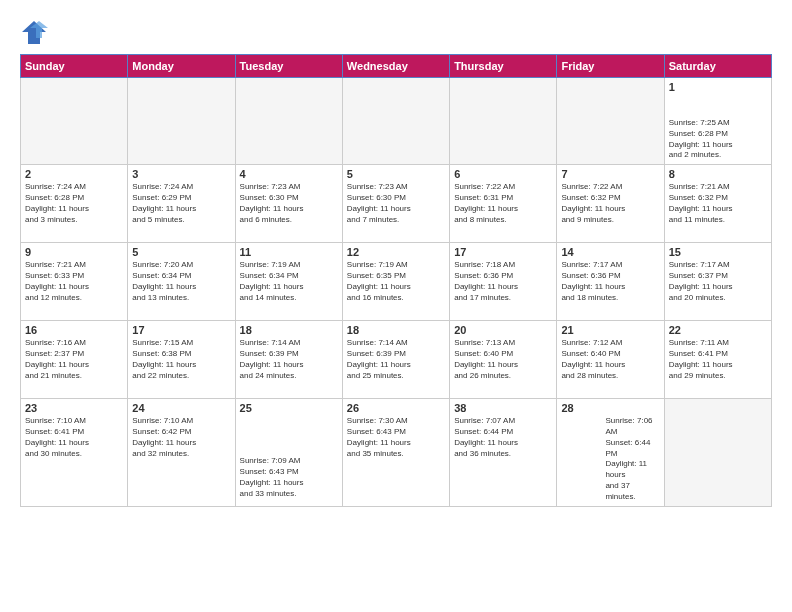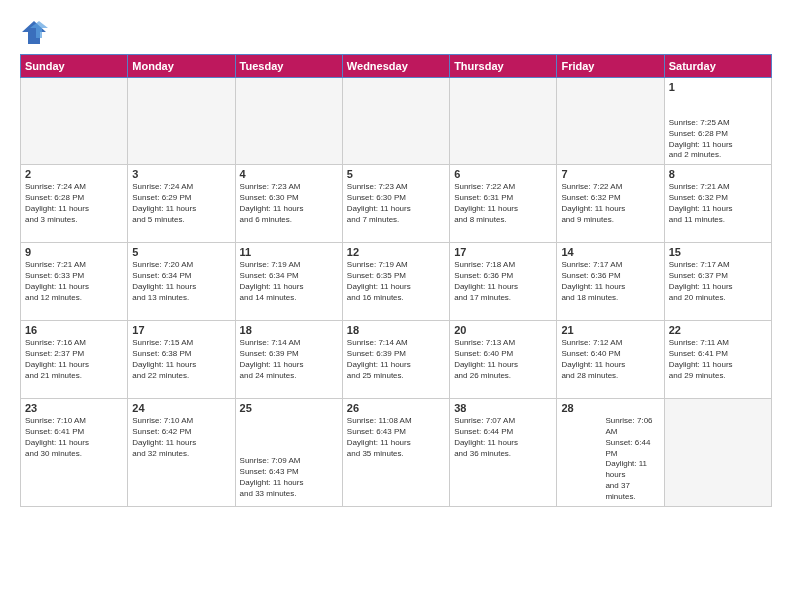--- a/index.html
+++ b/index.html
@@ -323,7 +323,7 @@
           </td>
           <td>
             <span class="day-num">26</span>
-            <div class="day-info" style="white-space: pre-line;">Sunrise: 11:08 AM
+            <div class="day-info" style="white-space: pre-line;">Sunrise: 7:30 AM
 Sunset: 6:43 PM
 Daylight: 11 hours
 and 35 minutes.</div>

